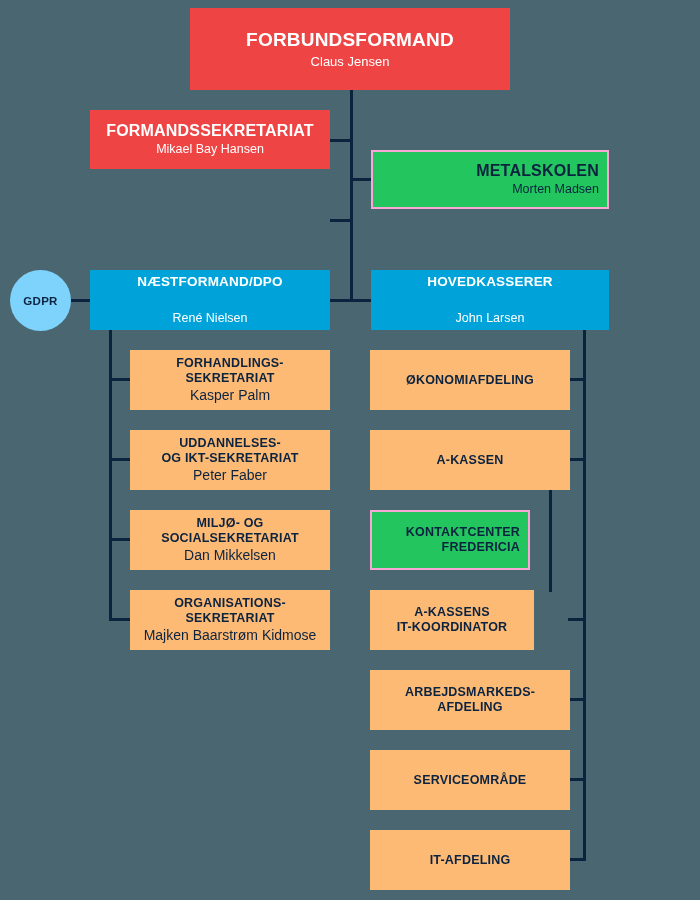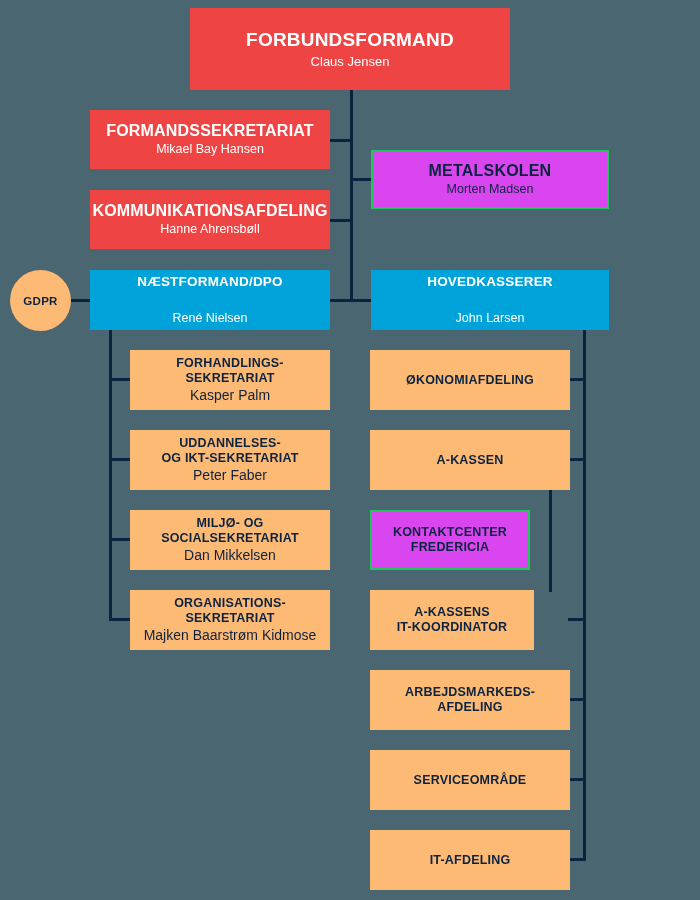--- a/index.html
+++ b/index.html
@@ -60,9 +60,10 @@
     color: #0c2340;
   }
   .white {
-    background: #d946ef;
+    background: #22c55e;
     color: #0c2340;
-    border: 2px solid #22c55e;
+    border: 2px solid #f9a8d4;
+    align-items: flex-end;
   }
 
   

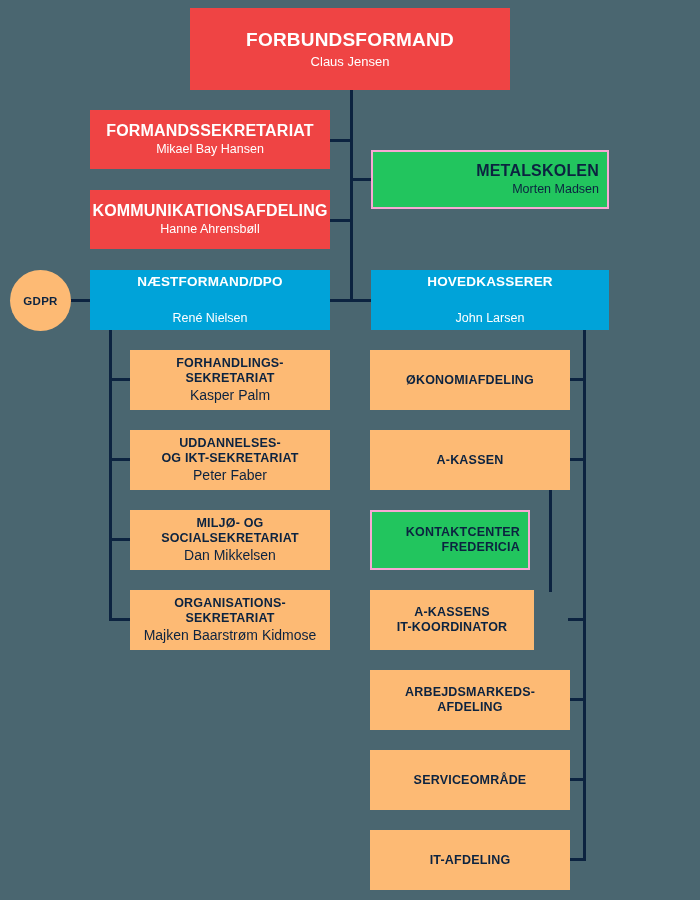--- a/index.html
+++ b/index.html
@@ -142,10 +142,6 @@
     <div class="person">Mikael Bay Hansen</div>
   </div>
 
-  <div class="node navy tier-2" style="left:90px; top:190px; width:240px; height:59px;">
-    <div class="title">KOMMUNIKATIONSAFDELING</div>
-    <div class="person">Hanne Ahrensbøll</div>
-  </div>
 
   <div class="node white tier-2" style="left:371px; top:150px; width:238px; height:59px;">
     <div class="title">METALSKOLEN</div>

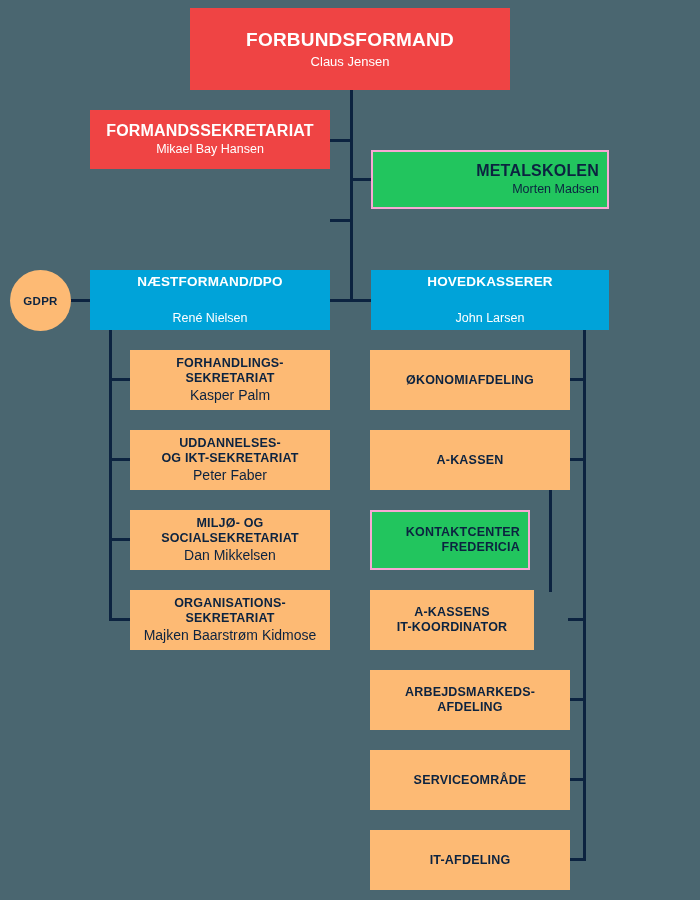--- a/index.html
+++ b/index.html
@@ -83,7 +83,7 @@
   .gdpr {
     position: absolute;
     border-radius: 50%;
-    background: #fdba74;
+    background: #7dd3fc;
     color: #0c2340;
     display: flex;
     align-items: center;

